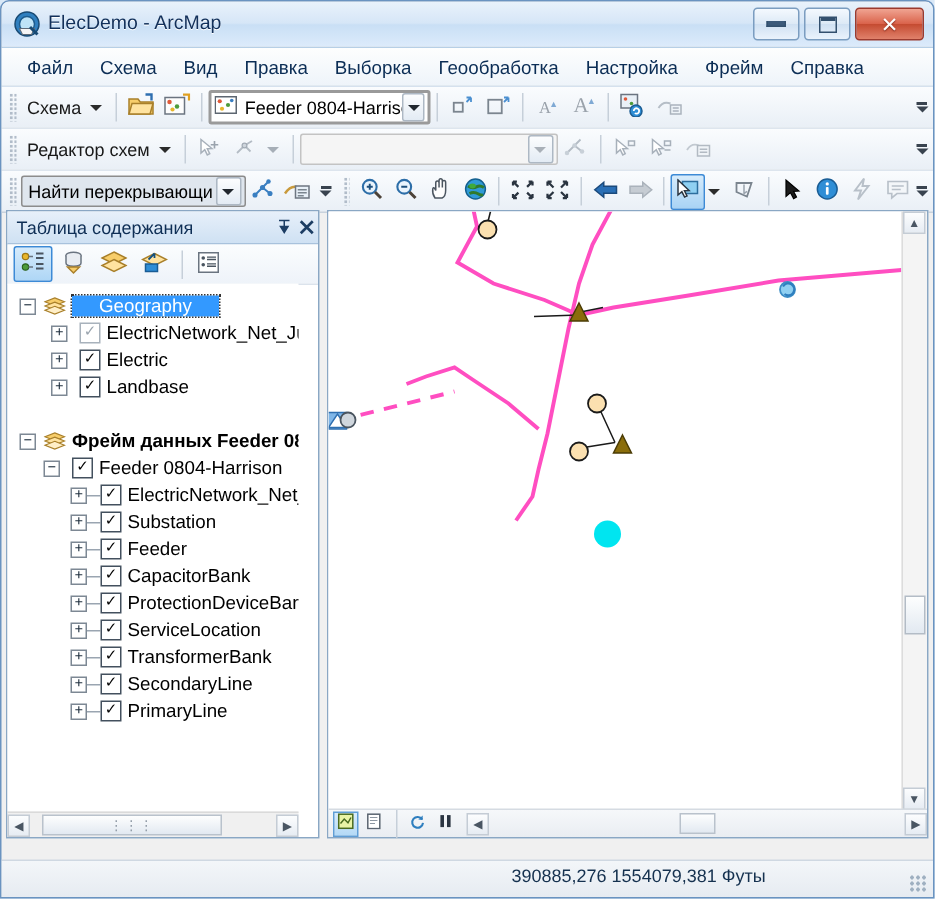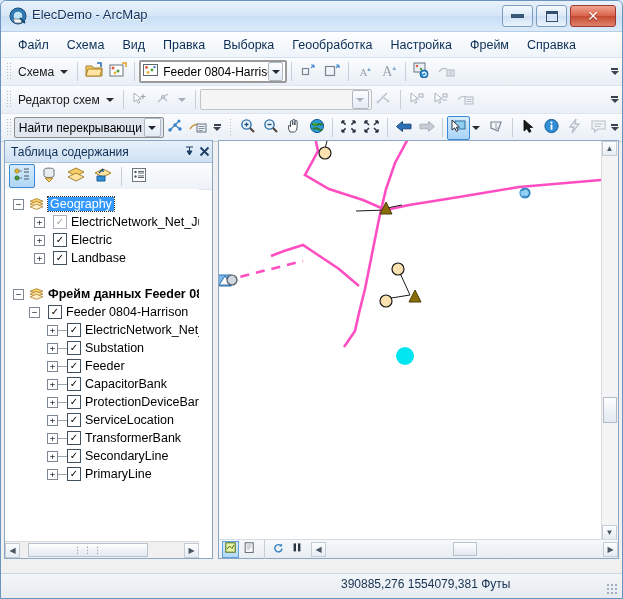--- a/index.html
+++ b/index.html
@@ -155,7 +155,7 @@
   .cb.dim{border-color:#a8b2bc;color:#9aa4ae;}
   .stack{width:15px;height:12px;flex:none;}
   .tlabel{margin-left:4px;}
-  .tlabel.sel{background:#3399ff;color:#fff;outline:1px dotted #333;padding:0 2px;}
+  .tlabel.sel{background:#3399ff;color:#fff;outline:1px dotted #333;padding:0 18px;}
   .tlabel.bold{font-weight:bold;}
   .tline{width:9px;height:1px;background:#9aa5b1;flex:none;}
   .toc-hscroll{

